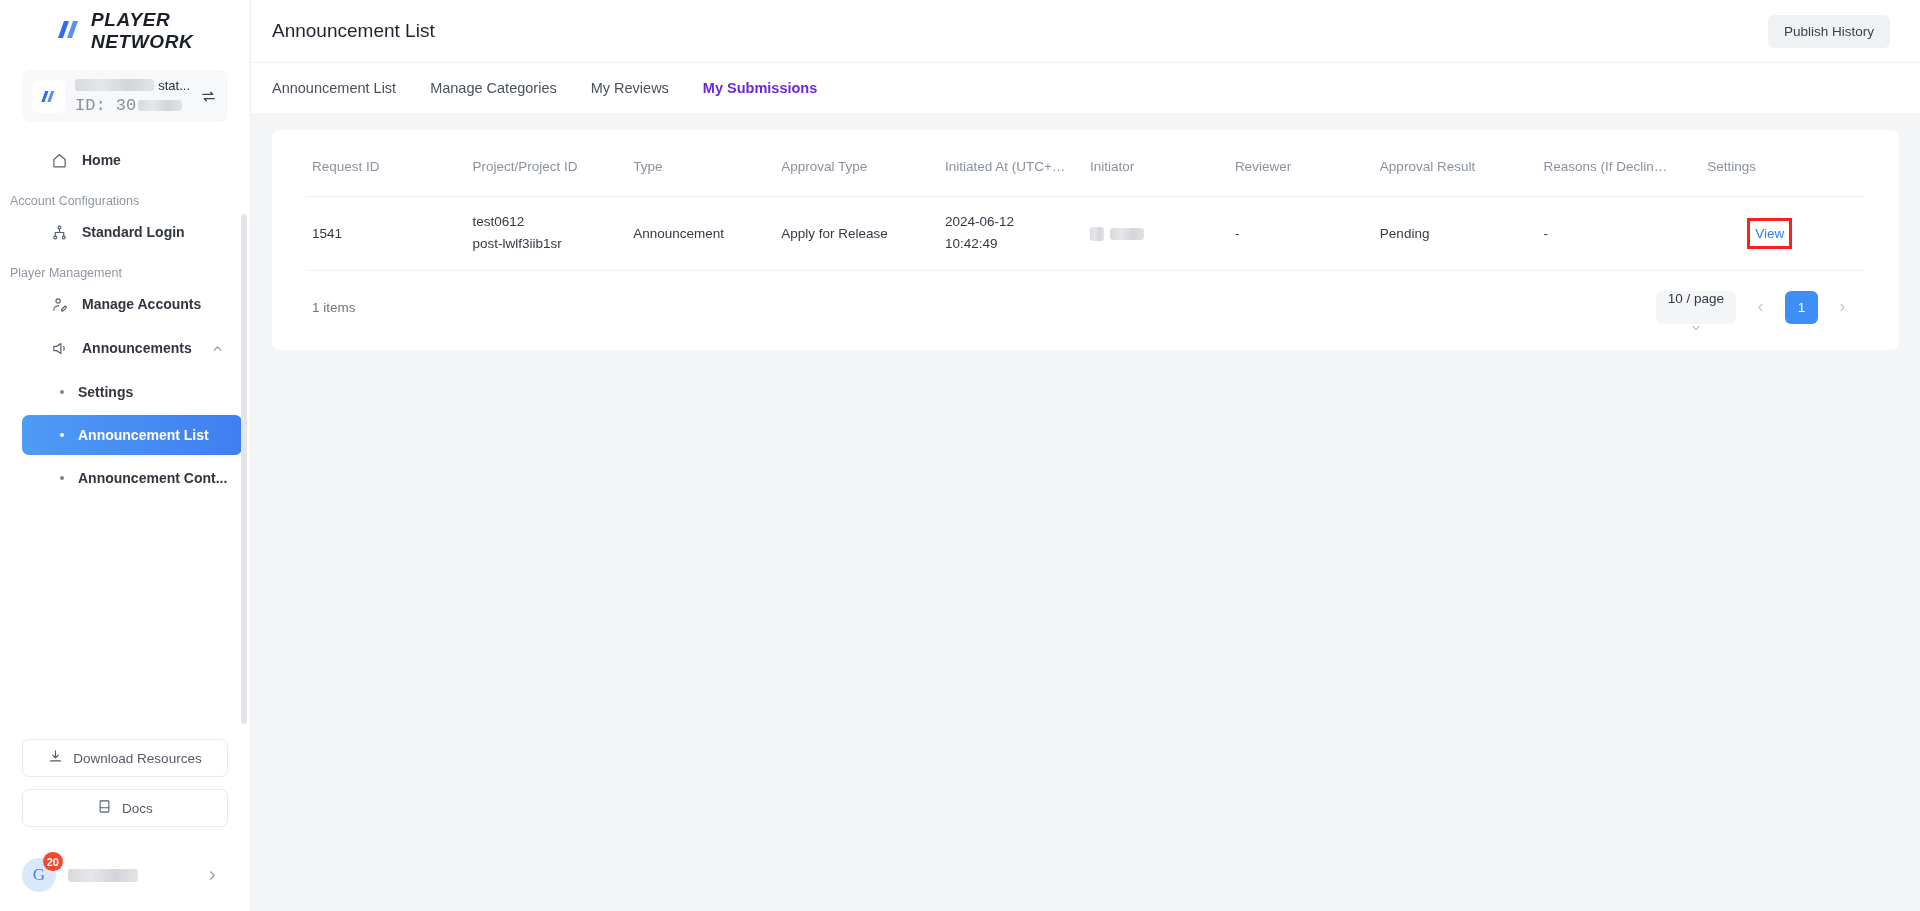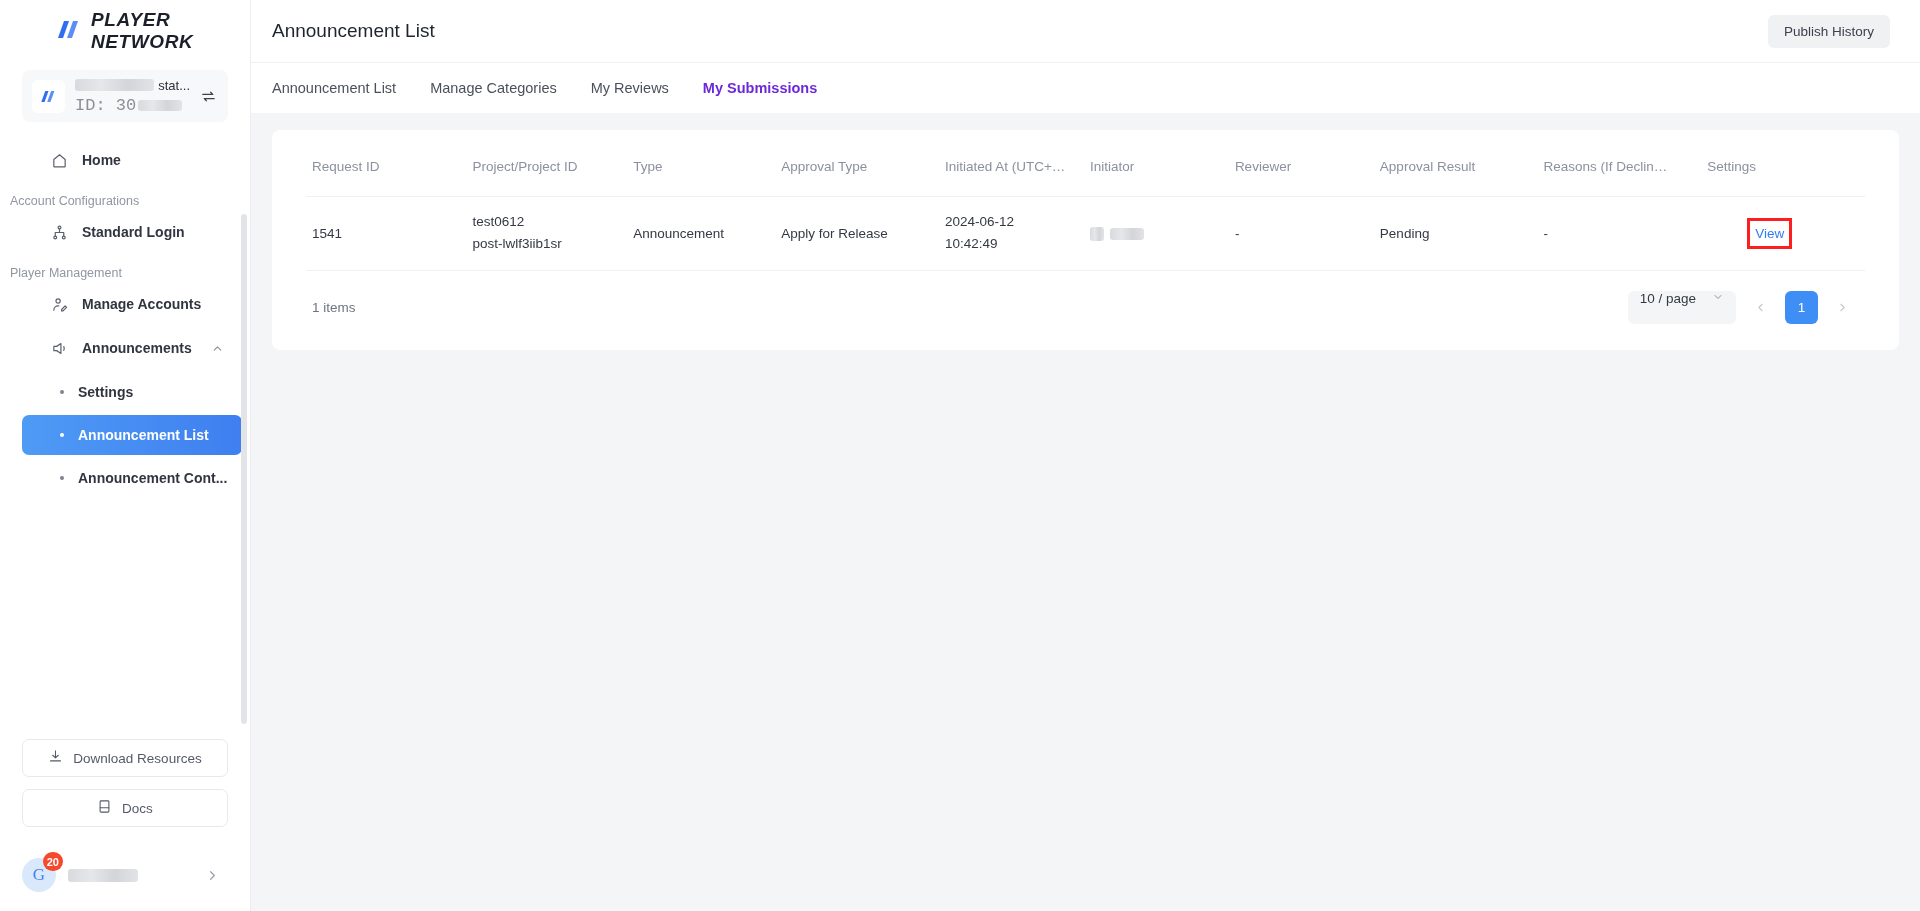--- a/index.html
+++ b/index.html
@@ -159,8 +159,8 @@
   .pager-right { margin-left: auto; display: flex; align-items: center; gap: 8px; }
   .page-size {
     background: #f4f5f7; border-radius: 6px; height: 33px;
-    display: flex; align-items: flex-start; gap: 16px; padding: 0 12px;
-    font-size: 13.5px; color: #343944; cursor: pointer;
+    display: flex; align-items: center; gap: 16px; padding: 0 12px;
+    font-size: 13.5px; color: #343944; cursor: pointer; flex-direction: column;
   }
   .pg-arrow {
     width: 33px; height: 33px; display: flex; align-items: center;

